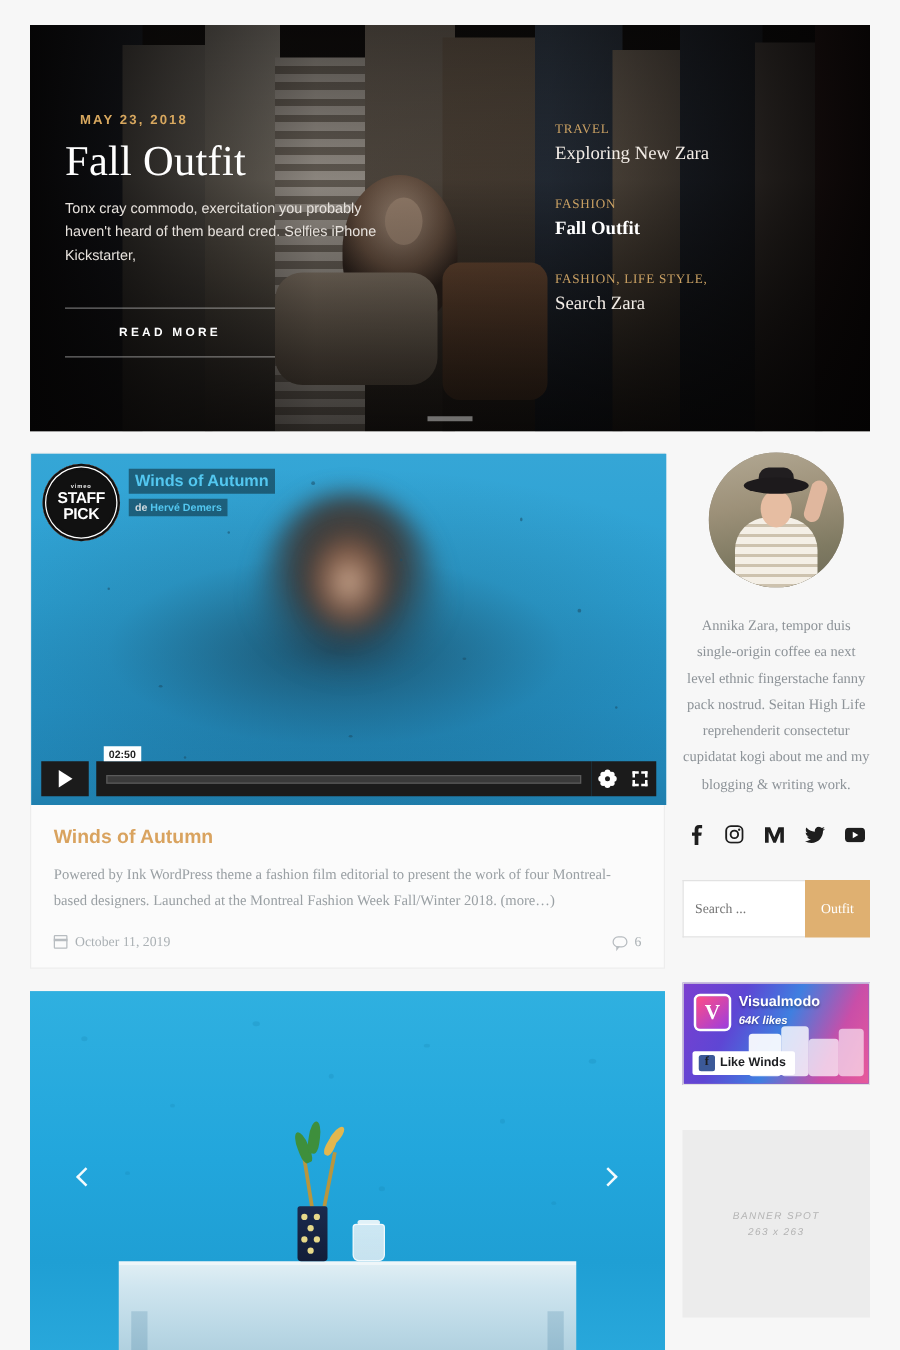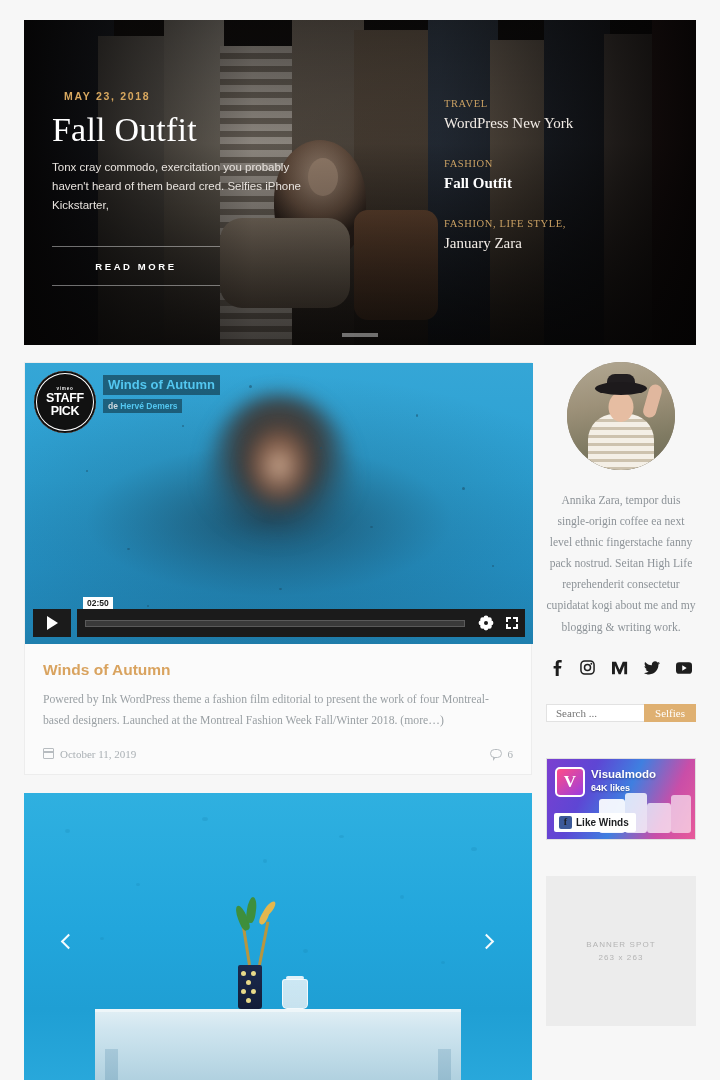--- a/index.html
+++ b/index.html
@@ -377,7 +377,7 @@
     <div class="hero-right">
       <div class="hr-item">
         <div class="hr-cat">TRAVEL</div>
-        <div class="hr-ttl">WordPress New York</div>
+        <div class="hr-ttl">Exploring New Zara</div>
       </div>
       <div class="hr-item active">
         <div class="hr-cat">FASHION</div>

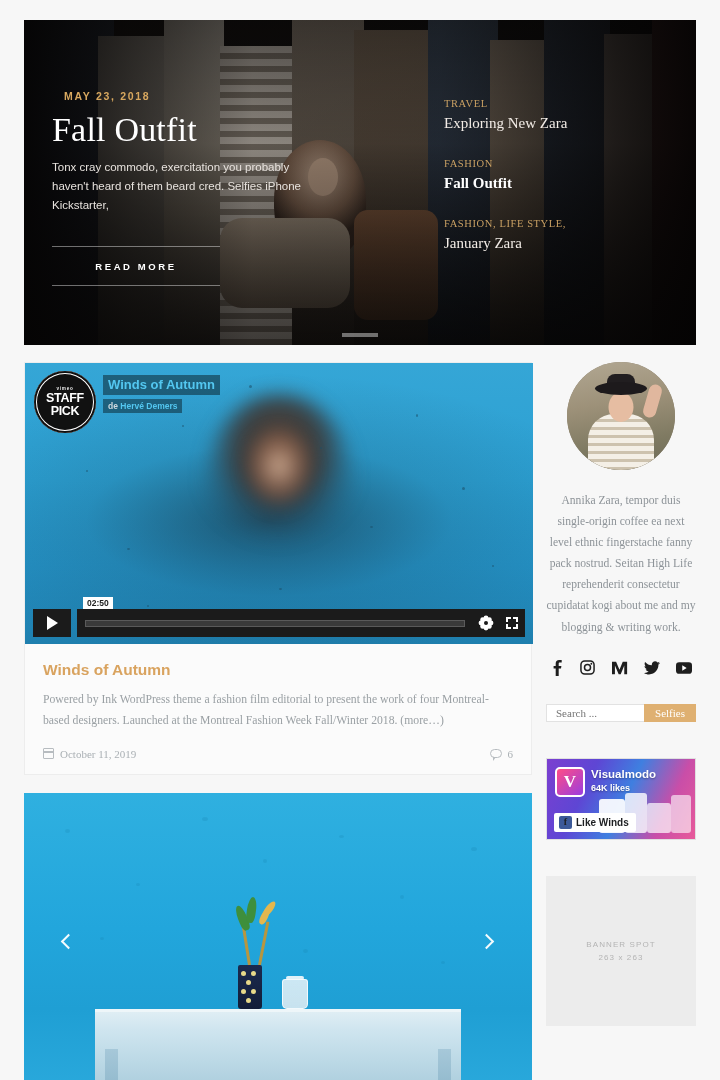--- a/index.html
+++ b/index.html
@@ -385,7 +385,7 @@
       </div>
       <div class="hr-item">
         <div class="hr-cat">FASHION, LIFE STYLE,</div>
-        <div class="hr-ttl">January Zara</div>
+        <div class="hr-ttl">Search Zara</div>
       </div>
     </div>
 

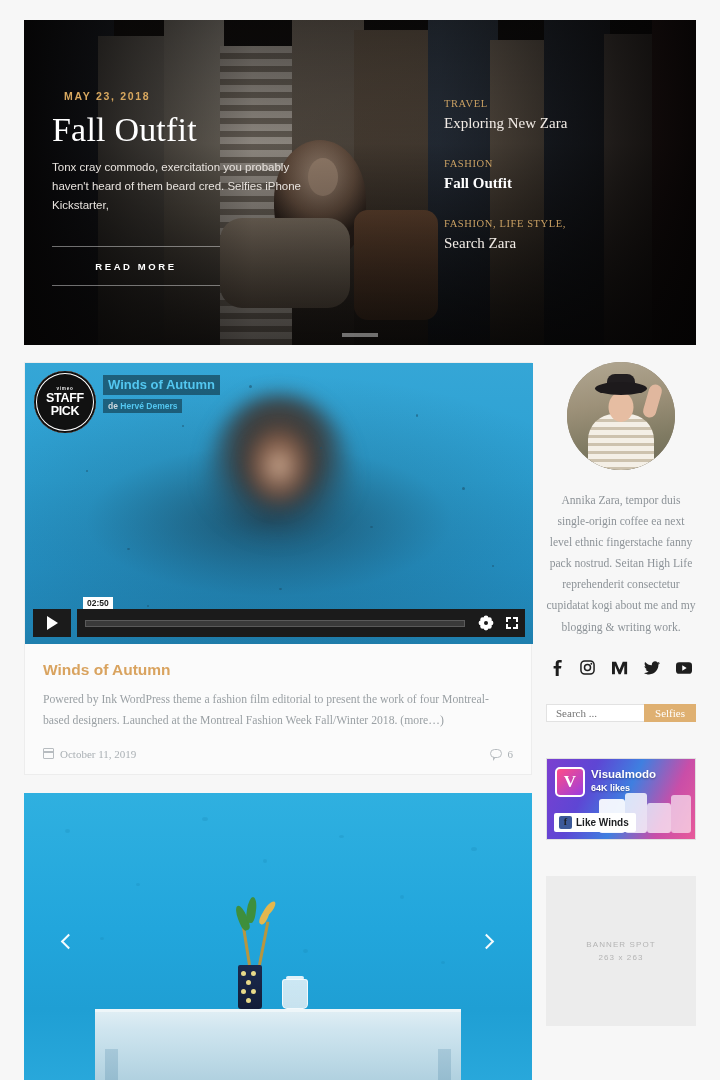--- a/index.html
+++ b/index.html
@@ -285,7 +285,7 @@
   }
   .socials svg { display: block; }
 
-  .searchbox { display: flex; height: 18px; margin-bottom: 36px; }
+  .searchbox { display: flex; height: 46px; margin-bottom: 36px; }
   .searchbox input {
     flex: 1; min-width: 0; border: 1px solid #e2e2e2; border-right: 0; background: #fff;
     font-family: "Liberation Serif", serif; font-size: 11px; color: #9aa0a4;

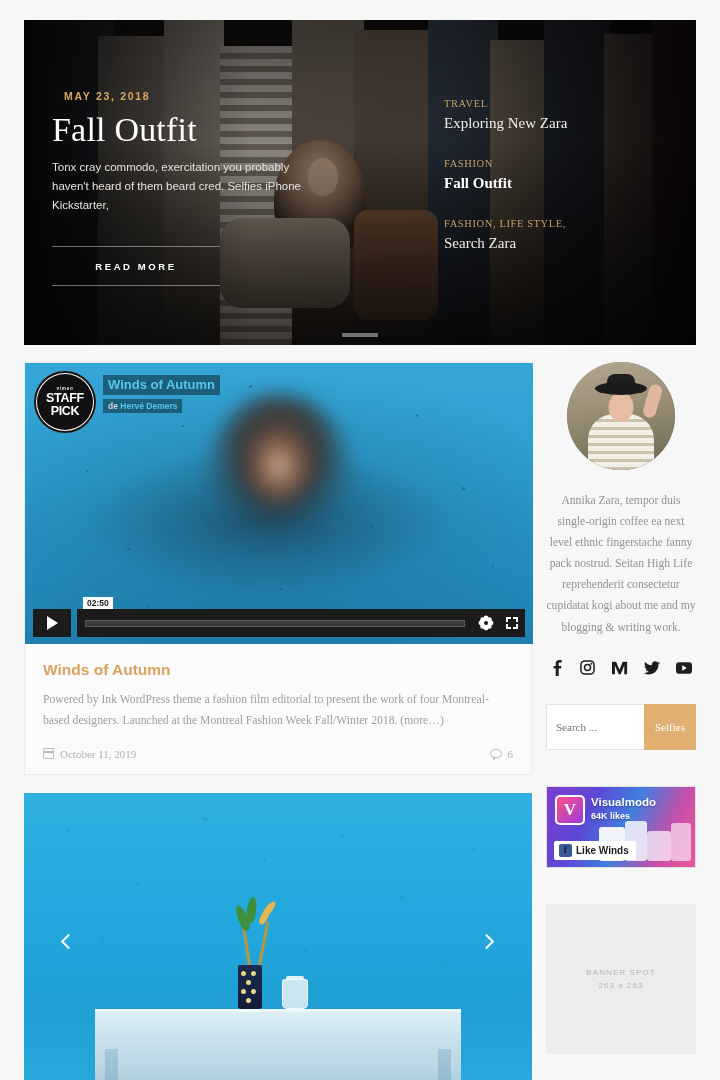--- a/index.html
+++ b/index.html
@@ -555,7 +555,7 @@
 
       <form class="searchbox">
         <input type="text" placeholder="Search ..." style="">
-        <button type="submit">Selfies</button>
+        <button type="submit">Outfit</button>
       </form>
 
       <div class="fbwidget">

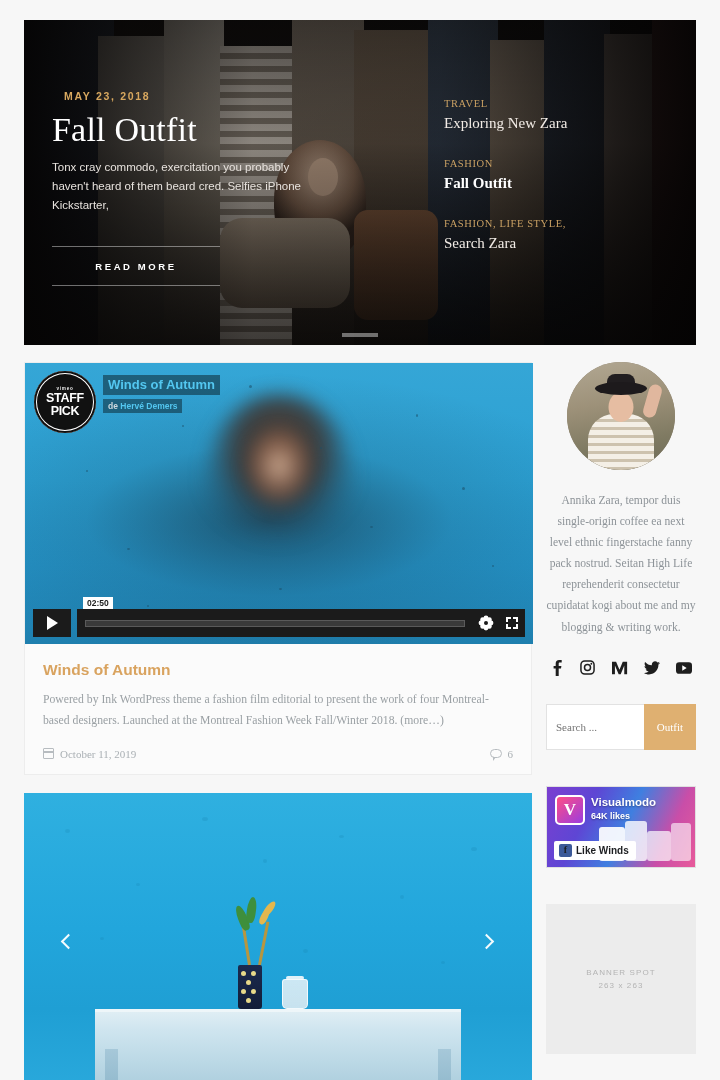--- a/index.html
+++ b/index.html
@@ -319,7 +319,7 @@
   }
   .fb-likes {
     position: absolute; left: 44px; top: 24px; color: #fff;
-    font-size: 9px; font-weight: 700; text-shadow: 0 1px 2px rgba(0,0,0,.35);
+    font-size: 9px; font-weight: 700; text-shadow: 0 1px 2px rgba(0,0,0,.35); font-style: italic;
   }
   .fb-like-btn {
     position: absolute; left: 7px; bottom: 7px; height: 19px;

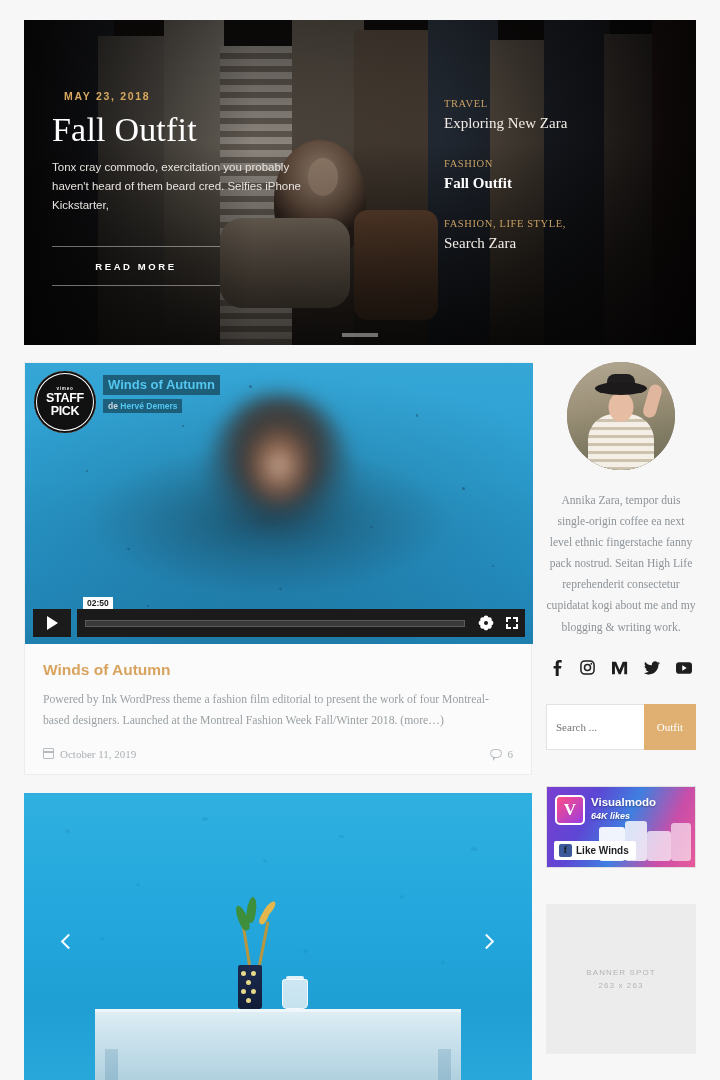--- a/index.html
+++ b/index.html
@@ -336,7 +336,7 @@
   .banner {
     width: 150px; height: 150px; background: #ececec;
     display: flex; flex-direction: column; align-items: center; justify-content: center;
-    color: #b4b4b4; gap: 4px;
+    color: #b4b4b4; gap: 4px; font-style: italic;
   }
   .banner div { font-size: 8px; letter-spacing: 1.1px; }
 </style>

